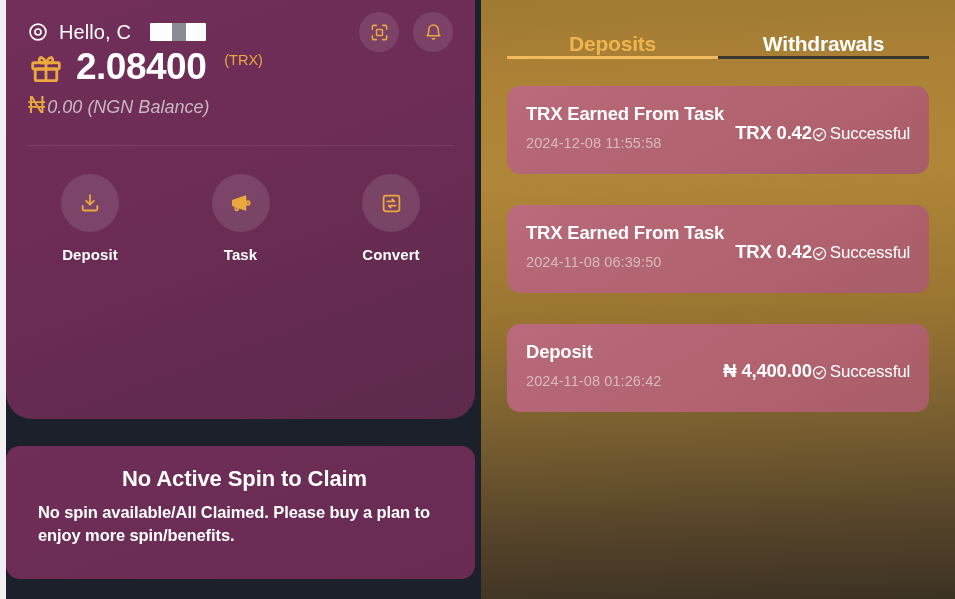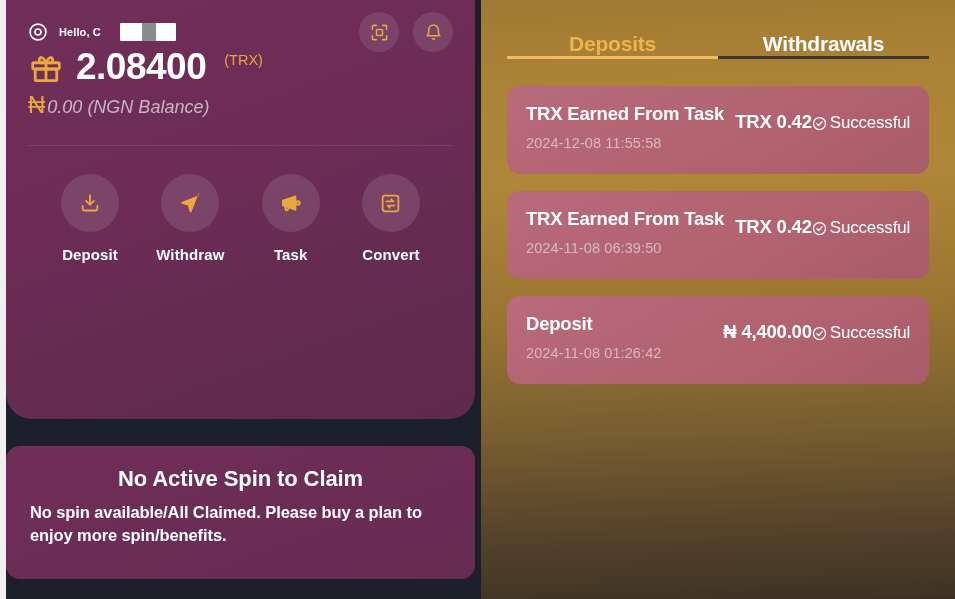--- a/index.html
+++ b/index.html
@@ -63,8 +63,8 @@
   .avatar-icon { width: 20px; height: 20px; display: block; flex: none; }
   .greet-text {
     color: #ffffff;
-    font-size: 11px;
-    font-weight: 700;
+    font-size: 20px;
+    font-weight: 400;
     letter-spacing: .1px;
     white-space: nowrap;
   }

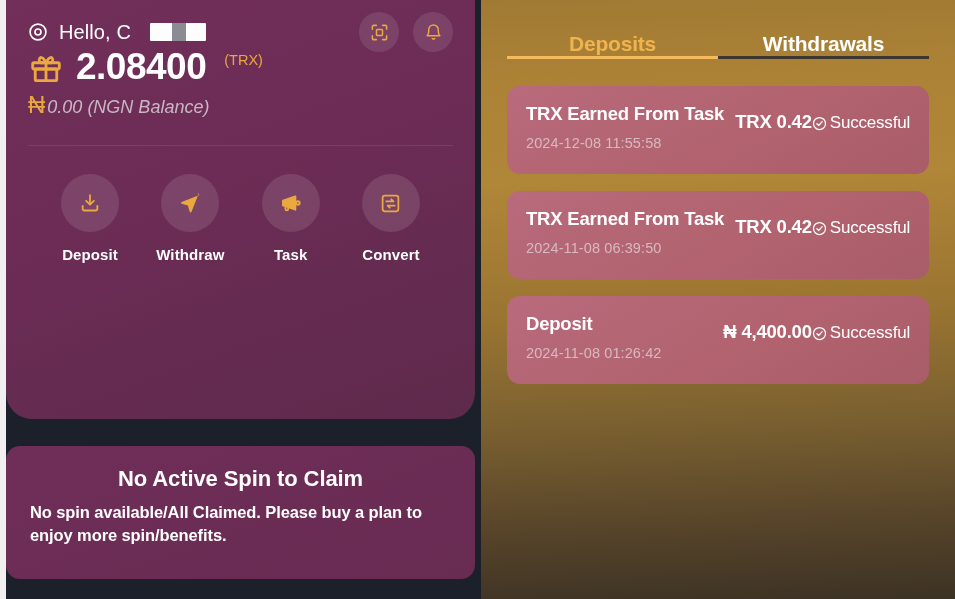--- a/index.html
+++ b/index.html
@@ -247,7 +247,7 @@
     margin-top: 27px;
     display: flex;
     flex-direction: column;
-    gap: 17px;
+    gap: 31px;
   }
   .tx-card {
     background: #b8687a;

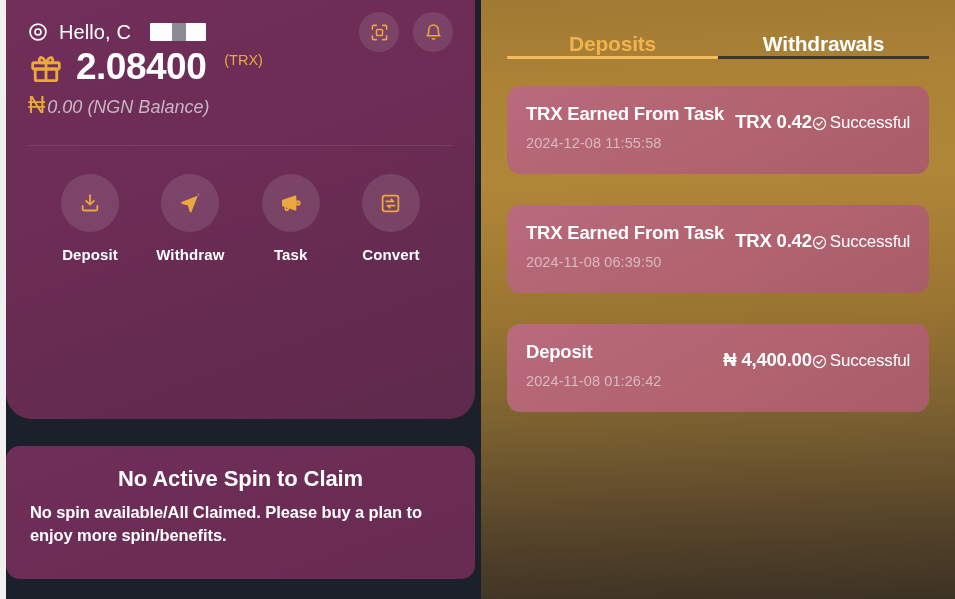--- a/index.html
+++ b/index.html
@@ -284,7 +284,7 @@
     display: flex;
     align-items: center;
     gap: 3px;
-    margin-top: 10px;
+    margin-top: 21px;
   }
   .tx-status-text {
     color: #ffffff;

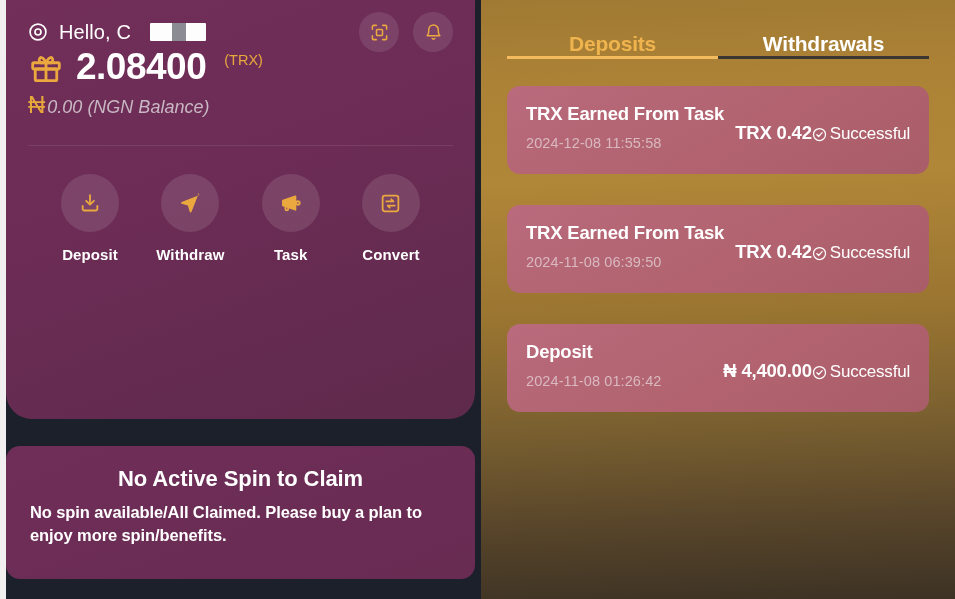--- a/index.html
+++ b/index.html
@@ -379,16 +379,6 @@
           <div class="action-label">Deposit</div>
         </div>
 
-        <div class="action-item">
-          <div class="action-circle">
-            <span>
-              <svg width="23" height="23" viewBox="0 0 24 24" fill="#eaa83f">
-                <path d="M21.4 3.1 2.8 10.4c-.9.35-.85 1.63.07 1.9l6.4 1.9 1.9 6.4c.27.92 1.55.97 1.9.07l7.3-18.6c.3-.77-.43-1.3-.97-.97z"></path>
-              </svg>
-            </span>
-          </div>
-          <div class="action-label">Withdraw</div>
-        </div>
 
         <div class="action-item">
           <div class="action-circle">

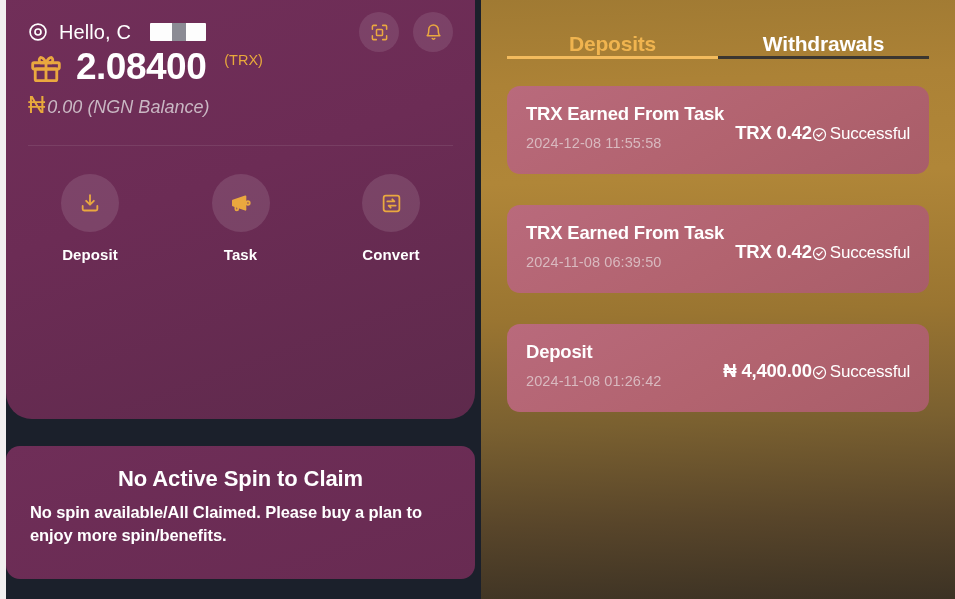--- a/index.html
+++ b/index.html
@@ -187,7 +187,7 @@
     background: #6b2c55;
     background: linear-gradient(160deg, #6f2e58 0%, #682b52 100%);
     border-radius: 14px;
-    padding: 20px 24px 0 24px;
+    padding: 20px 24px 0 32px;
   }
   .spin-title {
     color: #ffffff;

